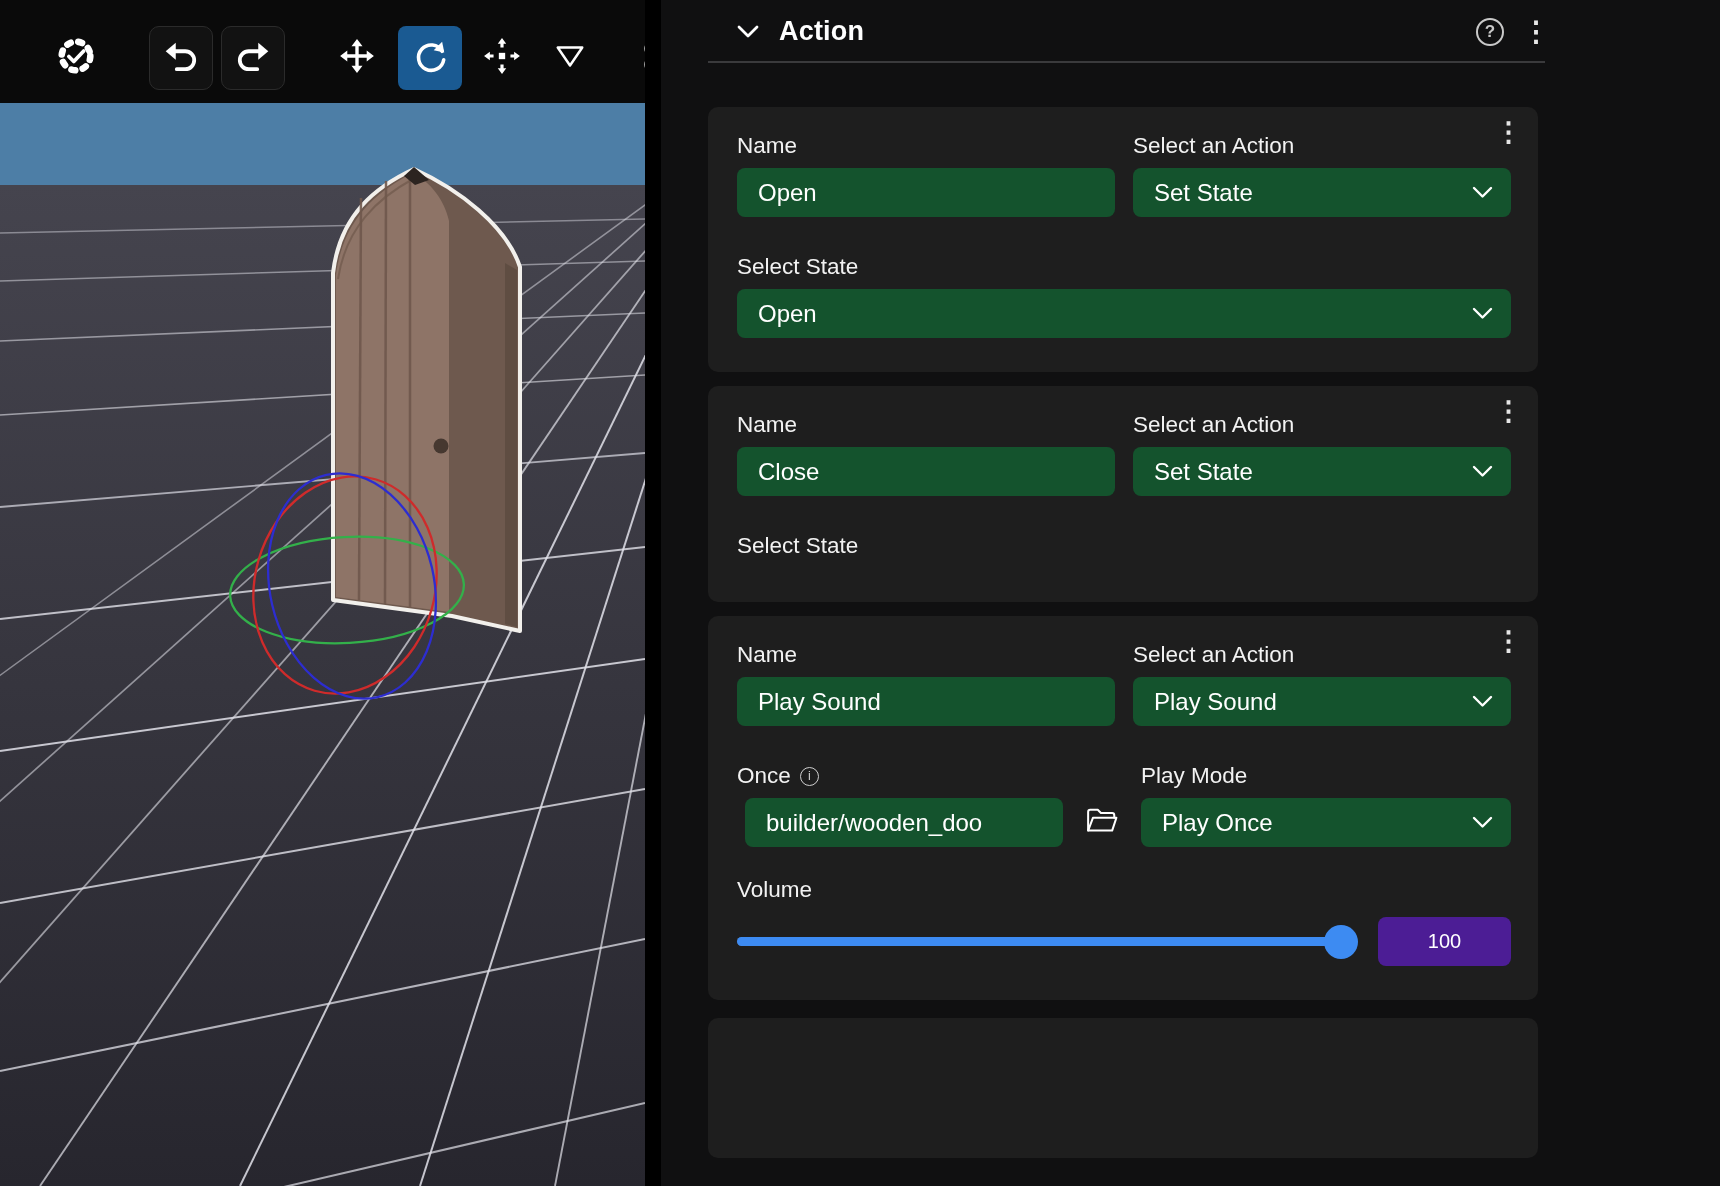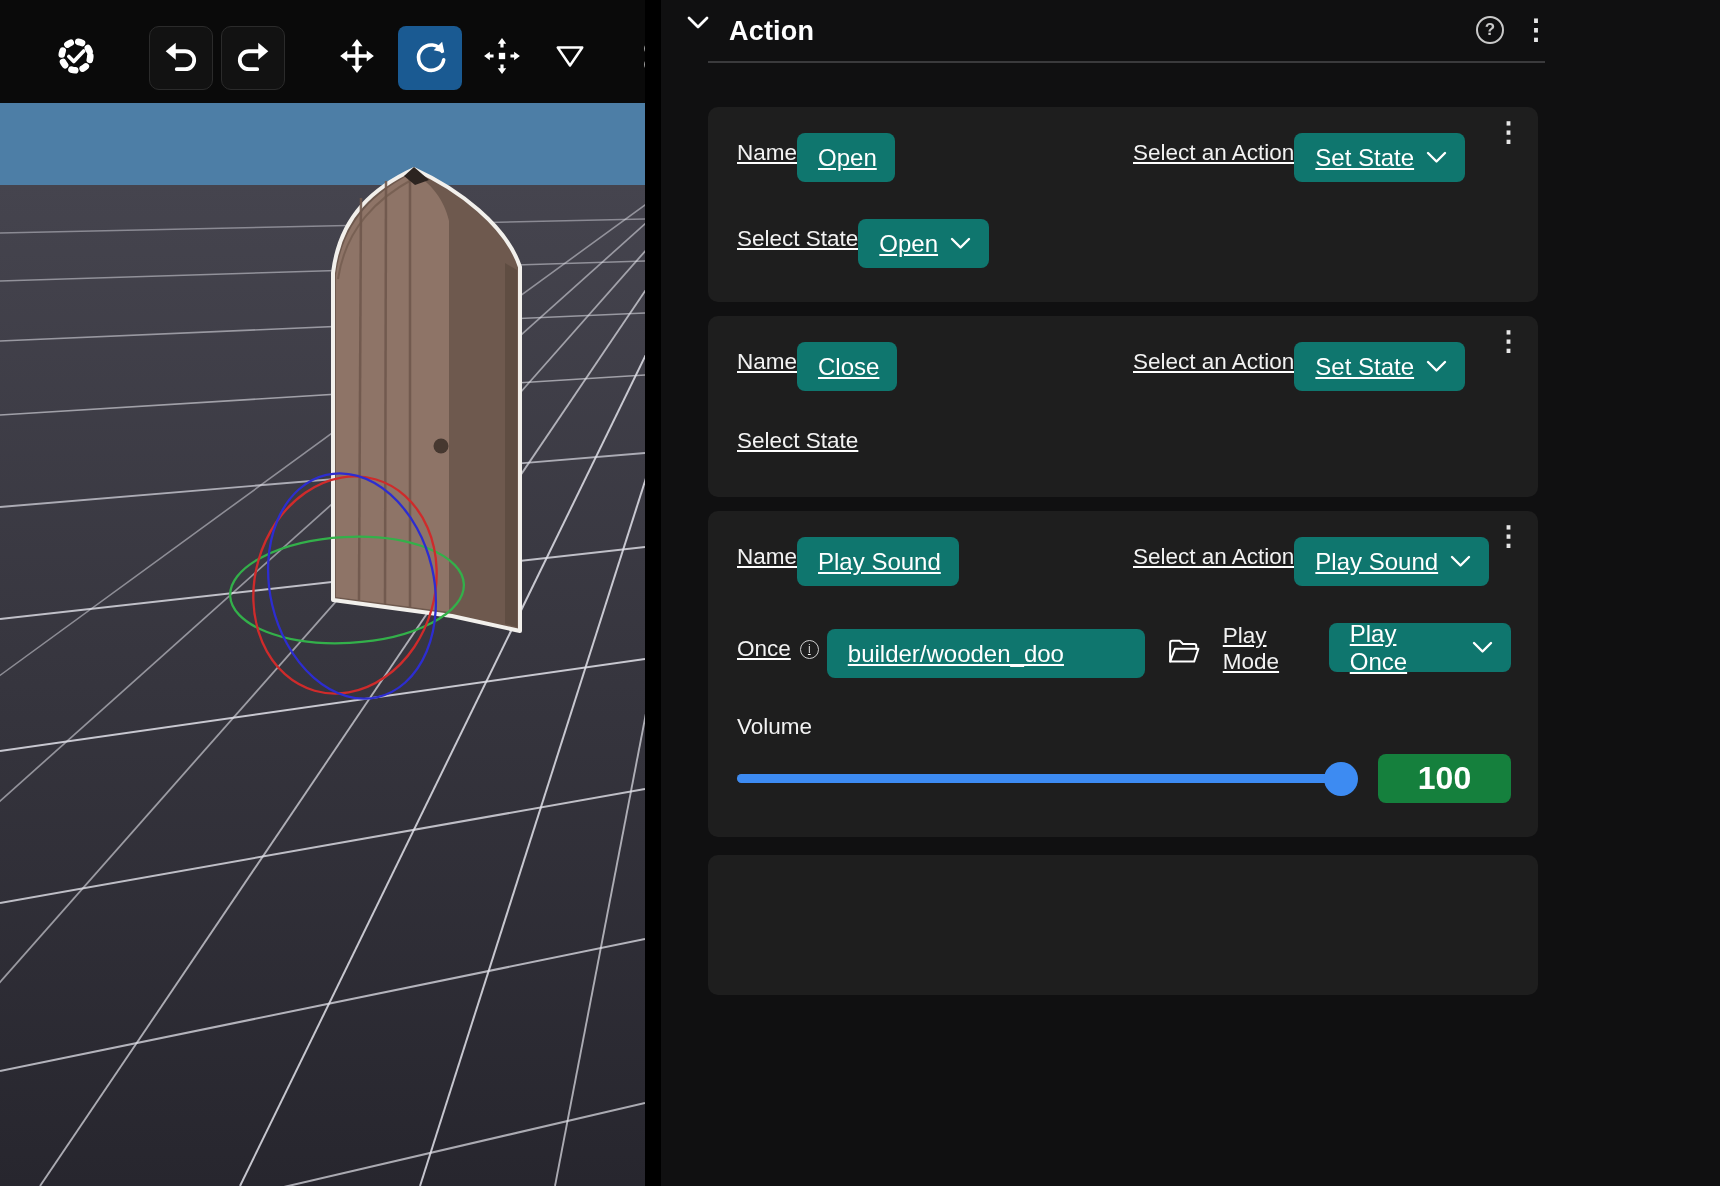--- a/index.html
+++ b/index.html
@@ -21,7 +21,7 @@
 
   
   .panel { flex:1; background:#101011; position:relative; overflow:hidden; }
-  .panel-header { display:flex; padding:16px 170px 14px 26px; }
+  .panel-header { display:flex; align-items:center; padding:16px 170px 14px 76px; }
   .hdr-chevron { display:flex; margin-right:20px; cursor:pointer; }
   .panel-title { font-size:27px; font-weight:600; letter-spacing:.2px; color:#fff; }
   .hdr-spacer { flex:1; }

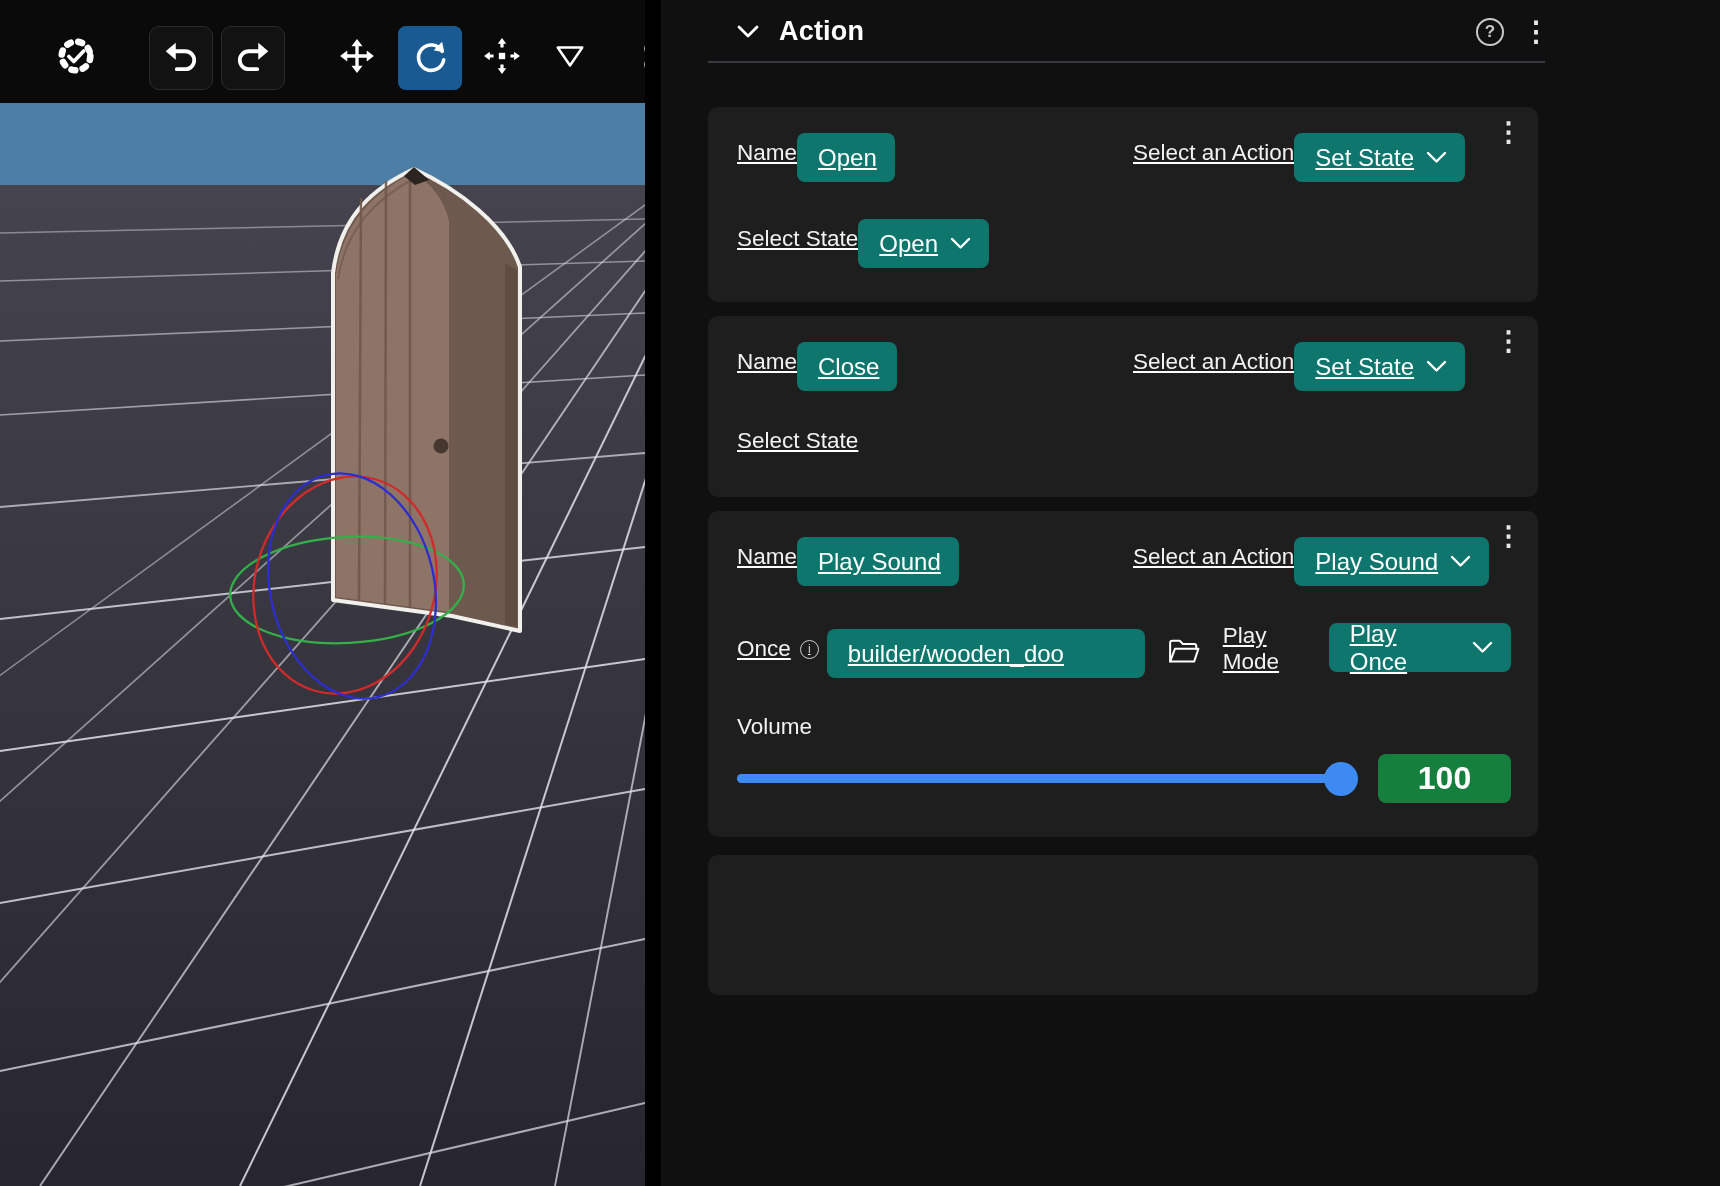--- a/index.html
+++ b/index.html
@@ -38,7 +38,7 @@
   .card-kebab { position:absolute; top:12px; right:16px; font-size:27px; font-weight:700;
     color:#e6e6e6; line-height:1; cursor:pointer; }
   .grid2 { display:grid; grid-template-columns:1fr 1fr; column-gap:18px; }
-  .fld { display:flex; flex-direction:row;text-decoration:underline; }
+  .fld { display:flex; flex-direction:column; }
   .fld label { font-size:22.5px; color:#f2f2f2; margin-bottom:9px; display:flex; align-items:center; }
   .input, .select { height:49px; background:#0f766e; border-radius:8px; display:flex;
     align-items:center; padding:0 18px 0 21px; font-size:24px; font-weight:500; color:#fff;

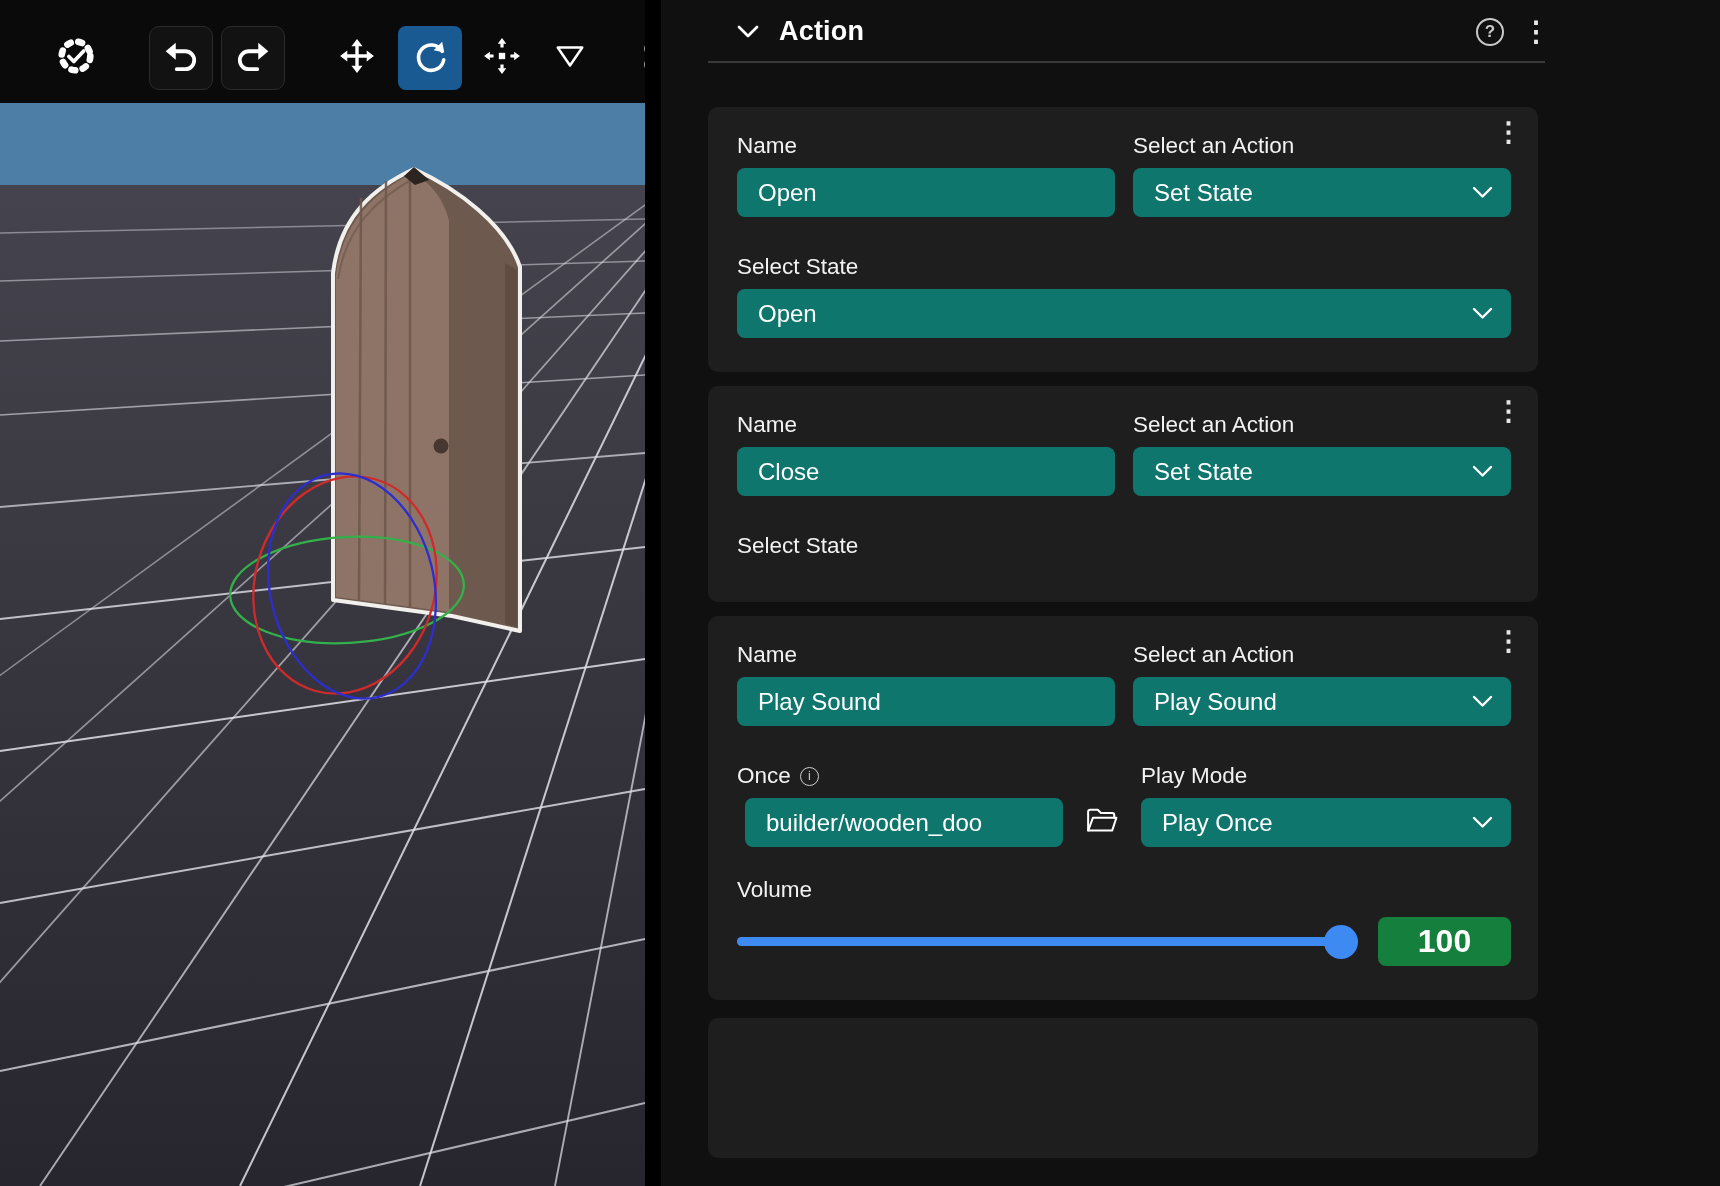--- a/index.html
+++ b/index.html
@@ -40,7 +40,7 @@
   .grid2 { display:grid; grid-template-columns:1fr 1fr; column-gap:18px; }
   .fld { display:flex; flex-direction:column; }
   .fld label { font-size:22.5px; color:#f2f2f2; margin-bottom:9px; display:flex; align-items:center; }
-  .input, .select { height:49px; background:#0f766e; border-radius:8px; display:flex;
+  .input, .select { height:49px; background:#14532d; border-radius:8px; display:flex;
     align-items:center; padding:0 18px 0 21px; font-size:24px; font-weight:500; color:#fff;
     cursor:pointer; }
   .select { justify-content:space-between; }

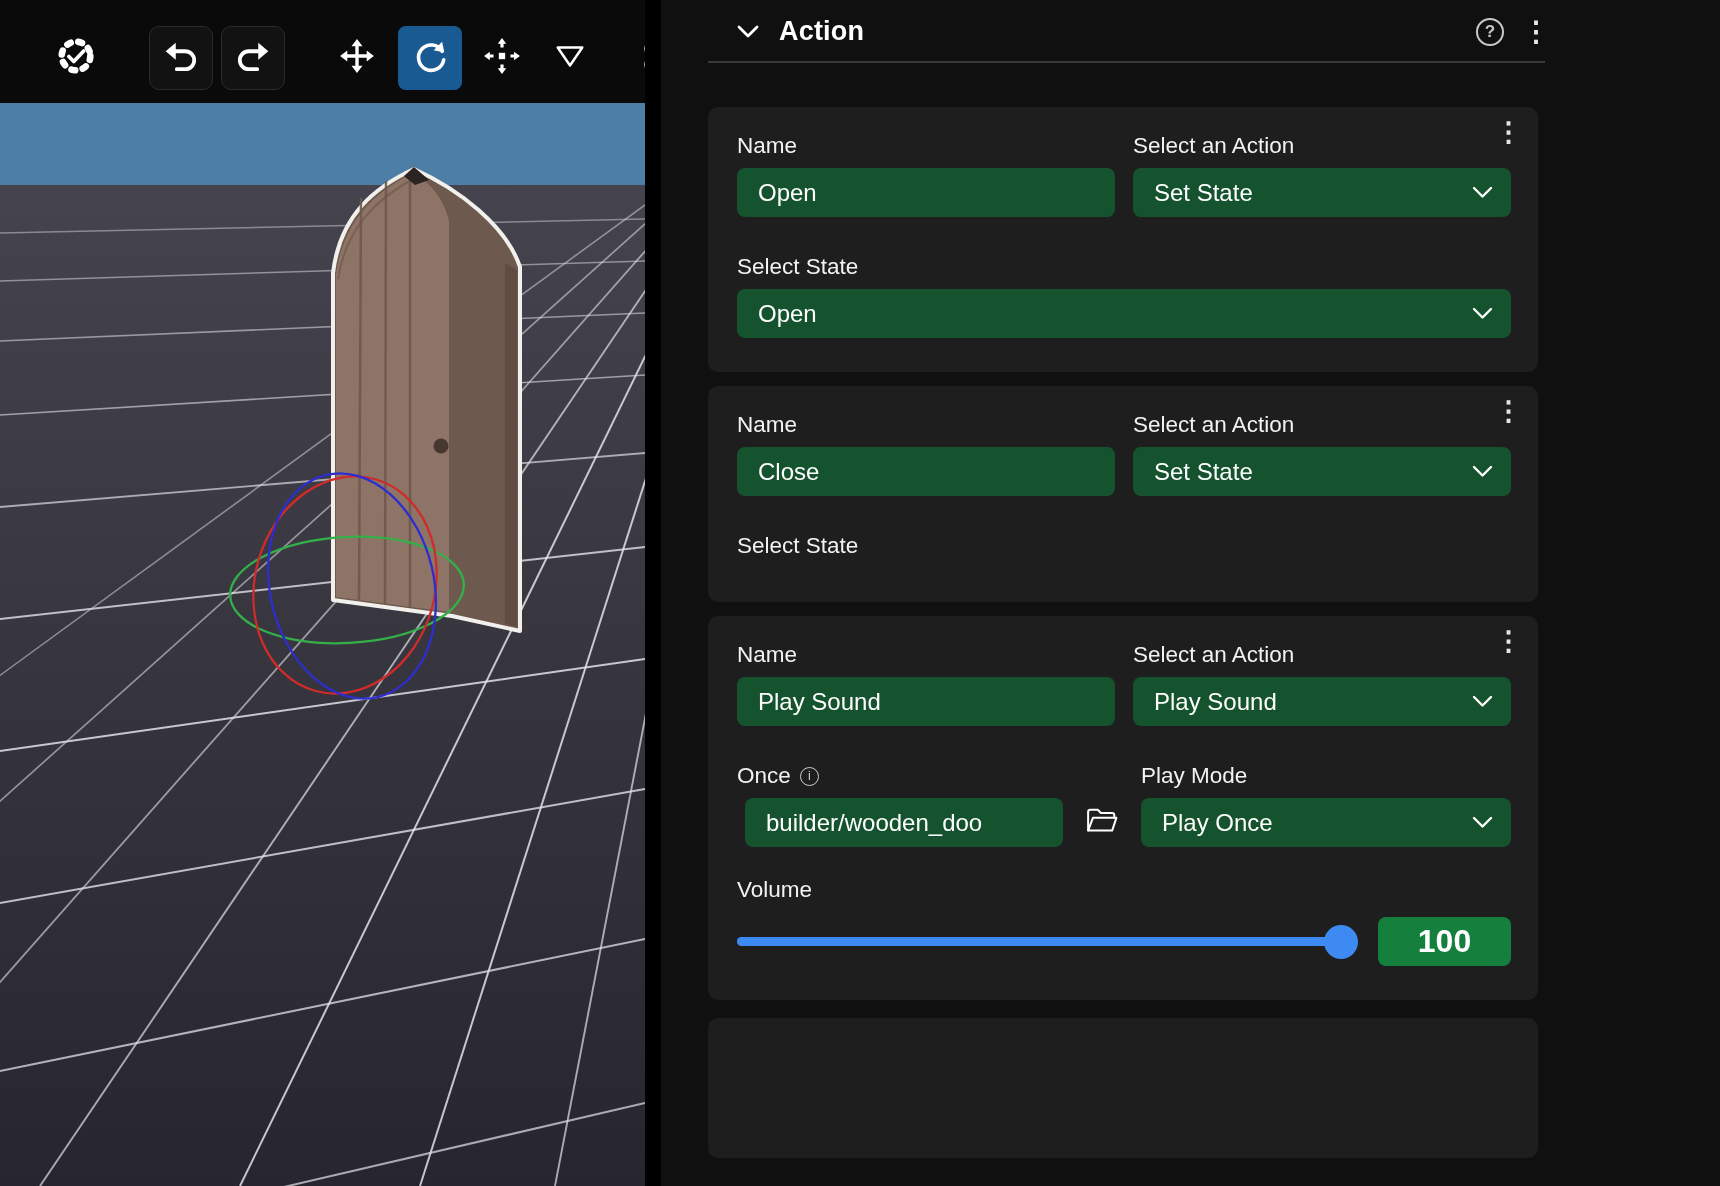--- a/index.html
+++ b/index.html
@@ -60,8 +60,8 @@
   .fill { position:absolute; left:0; top:0; height:100%; border-radius:5px; background:#3d8bf2; }
   .thumb { position:absolute; right:-2px; top:50%; transform:translateY(-50%);
     width:34px; height:34px; border-radius:50%; background:#3d8bf2; cursor:grab; }
-  .valbox { width:133px; height:49px; flex:none; background:#15803d; border-radius:8px;
-    display:flex; align-items:center; justify-content:center; font-size:32px; font-weight:700; }
+  .valbox { width:133px; height:49px; flex:none; background:#4c1d95; border-radius:8px;
+    display:flex; align-items:center; justify-content:center; font-size:20px; font-weight:400; }
   .card.partial { height:140px; margin-top:18px; }
 </style>
 </head>

